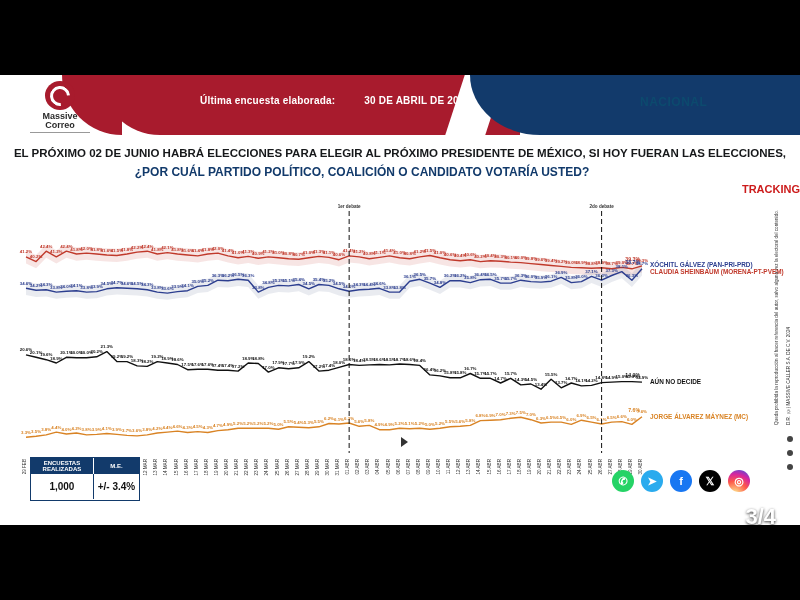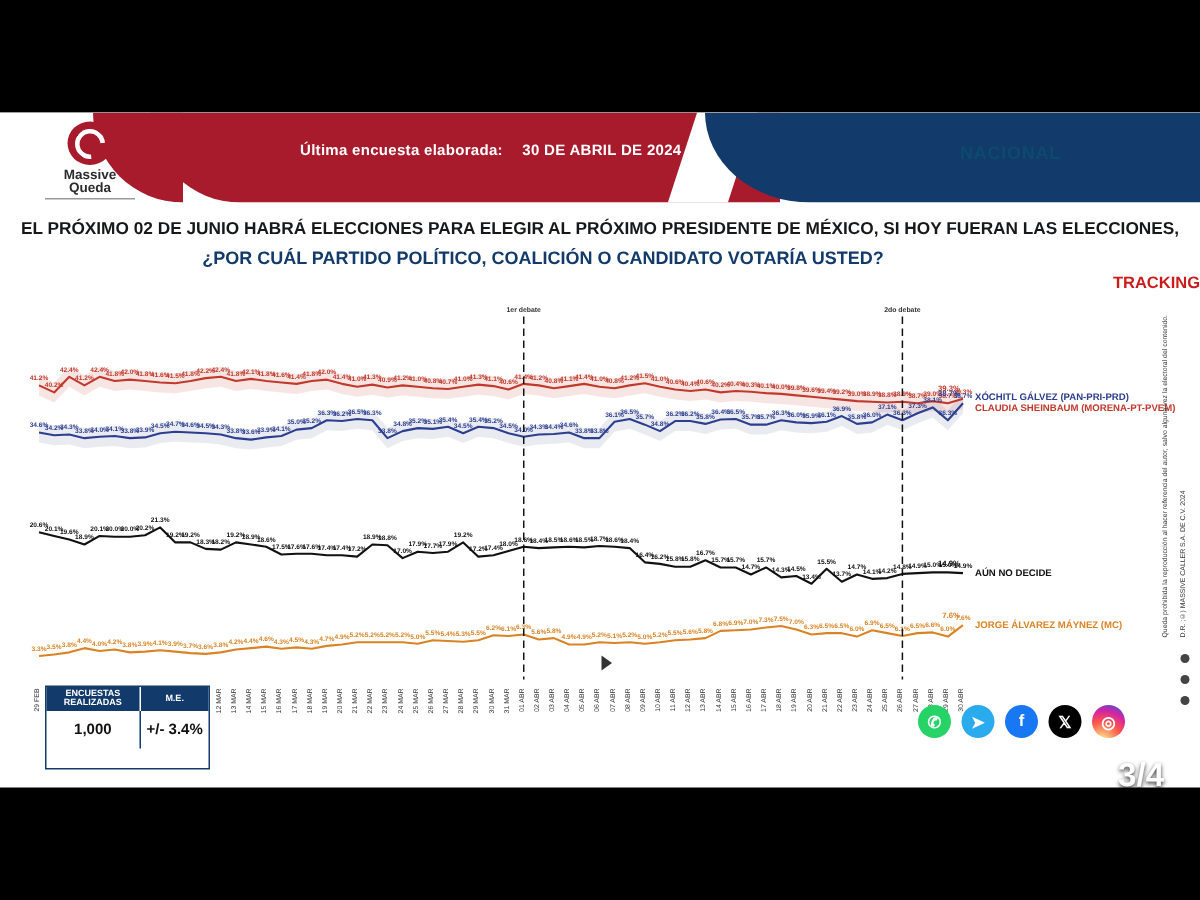--- a/index.html
+++ b/index.html
@@ -89,7 +89,7 @@
     color:#fff; font-size: 10px; font-weight:bold;
     letter-spacing:.2px;
   }
-  .hdr-date .d{ font-weight:bold; margin-left:10px; }
+  .hdr-date .d{ font-weight:bold; margin-left:26px; }
   .hdr-nacional{
     position:absolute; left: 640px; top: 20px;
     color:#0c4a6e; font-size: 12px; font-weight:bold; letter-spacing:.5px;

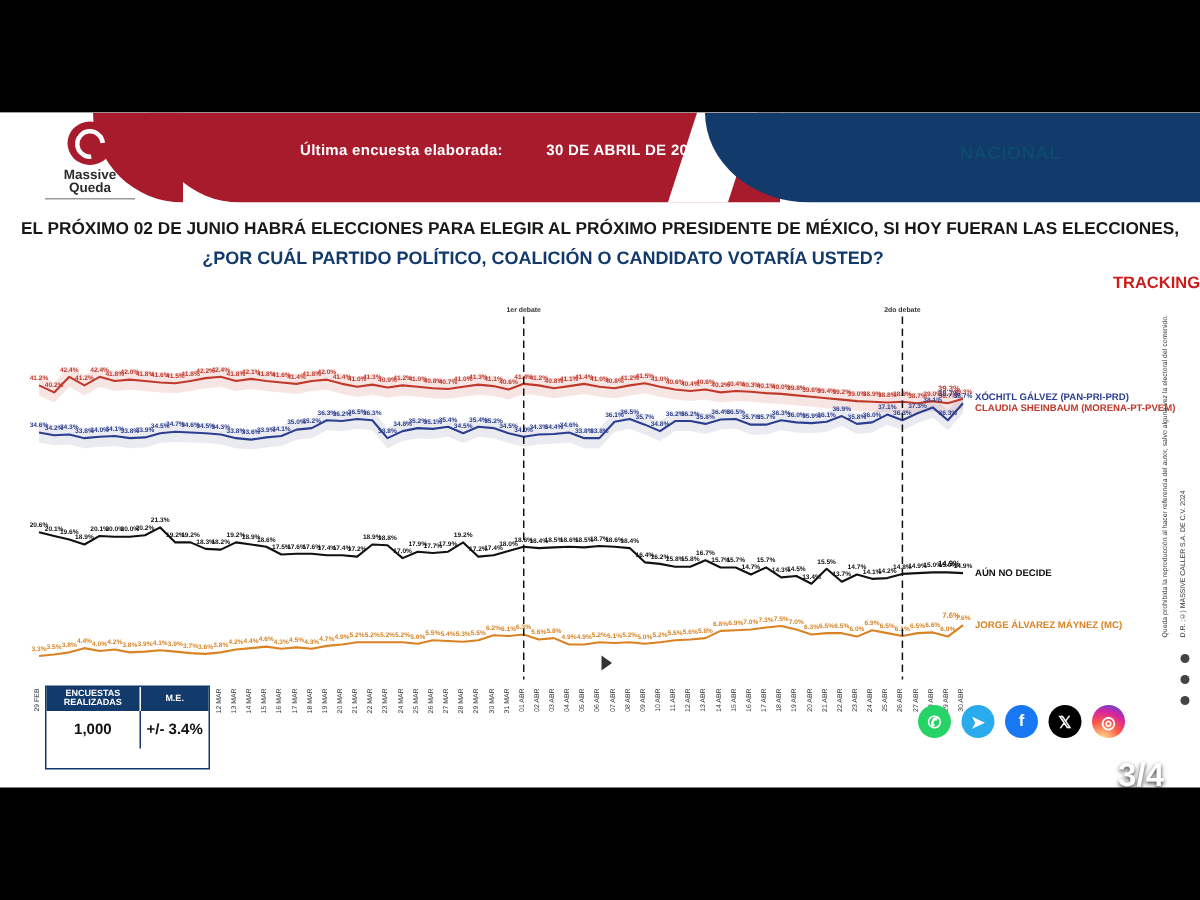--- a/index.html
+++ b/index.html
@@ -228,7 +228,7 @@
         <div class="logo-mark"></div>
         <div class="logo-text">
           <span>Massive</span>
-          <span>Queda</span>
+          <span>Correo</span>
         </div>
         <div class="logo-rule"></div>
       </div>

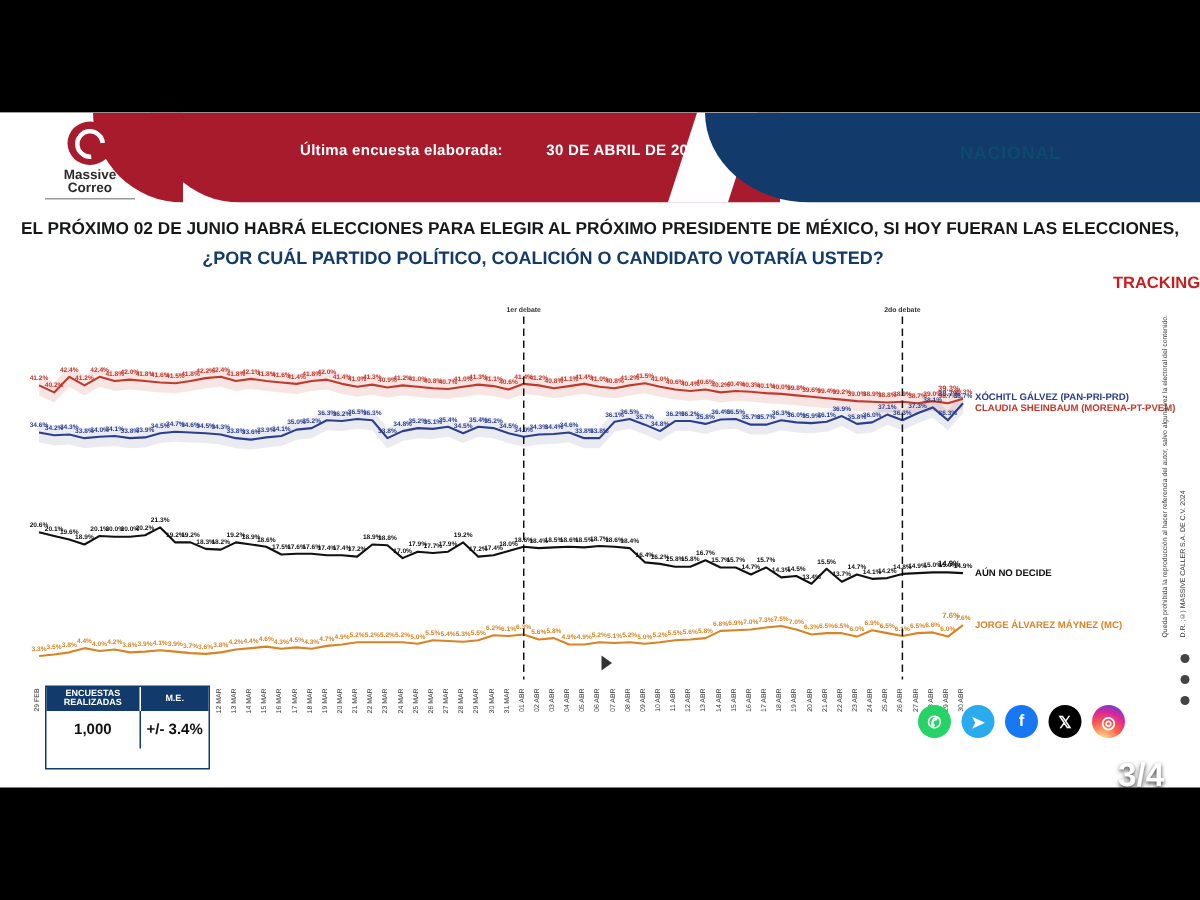--- a/index.html
+++ b/index.html
@@ -116,7 +116,7 @@
   
   .enc-box{
     position:absolute; left: 30px; top: 382px;
-    width: 110px; height: 56px;
+    width: 110px; height: 44px;
     border:1px solid #123a6b;
     background:#fff;
     font-size:6px;

